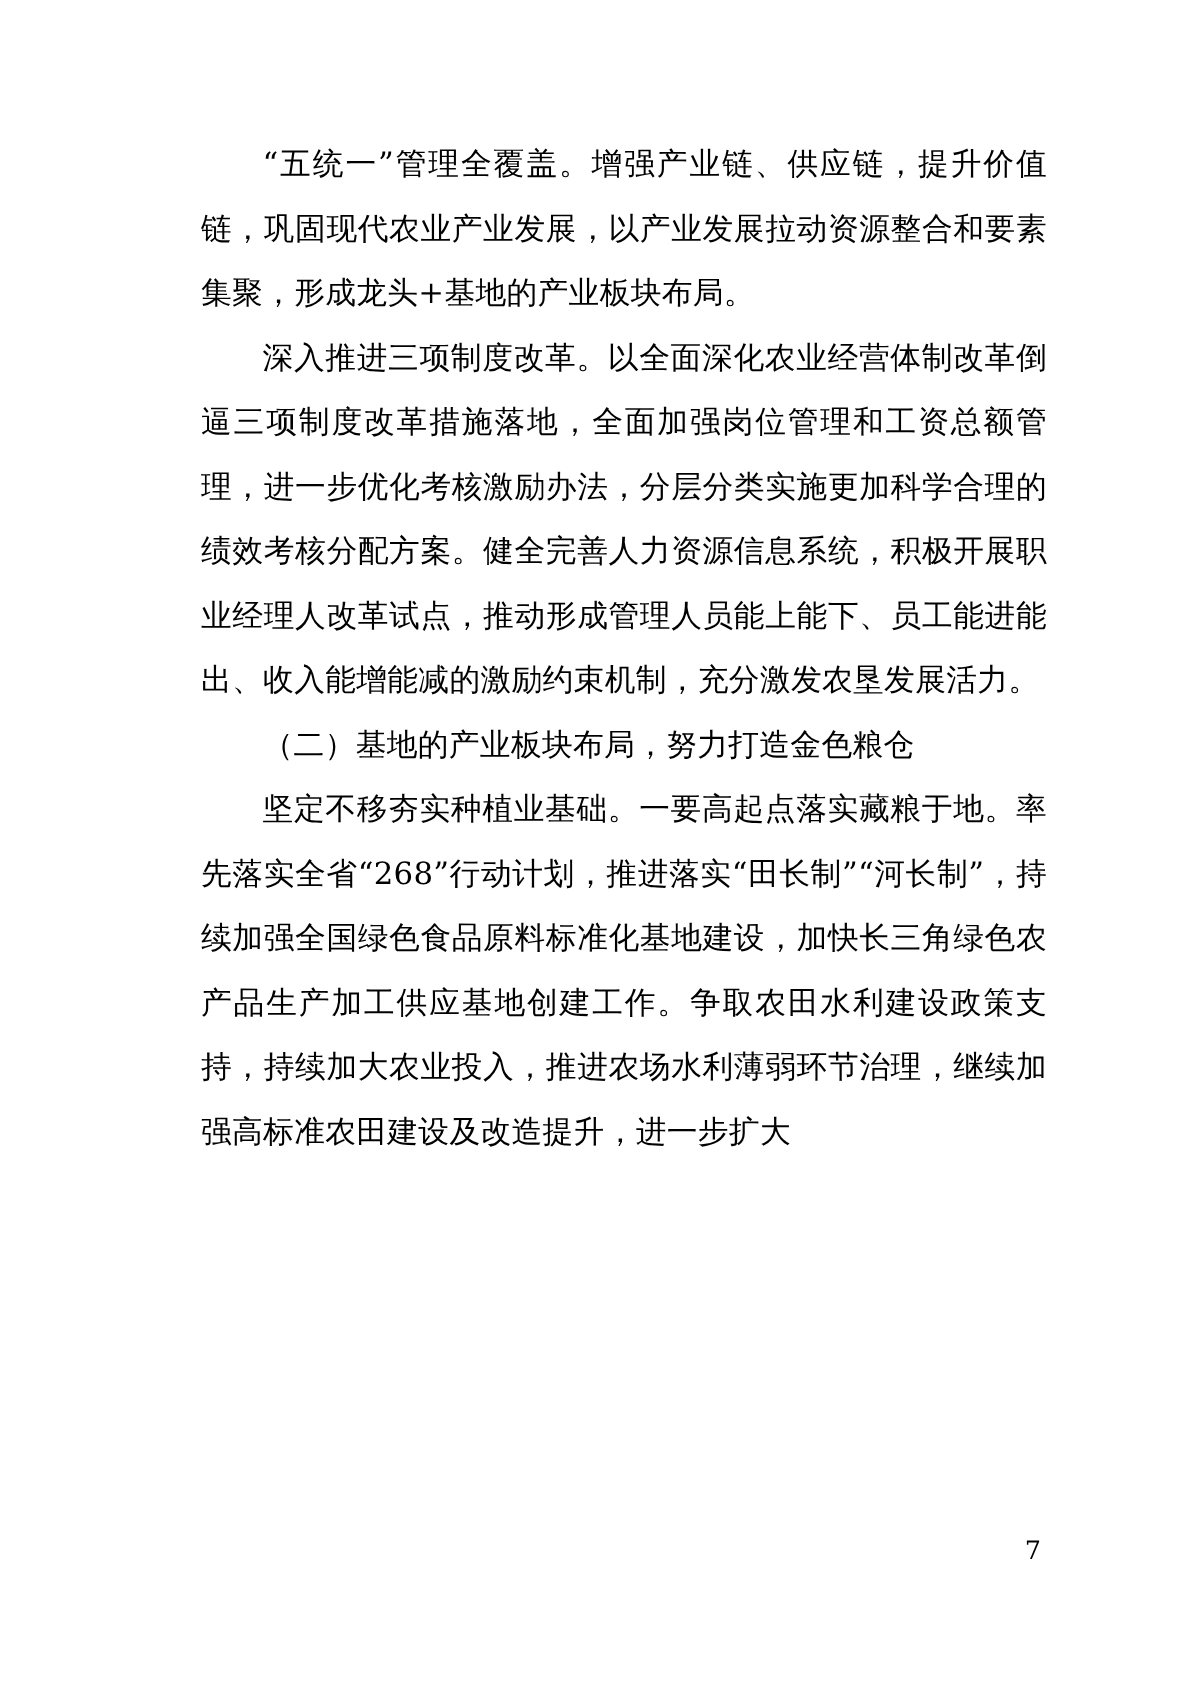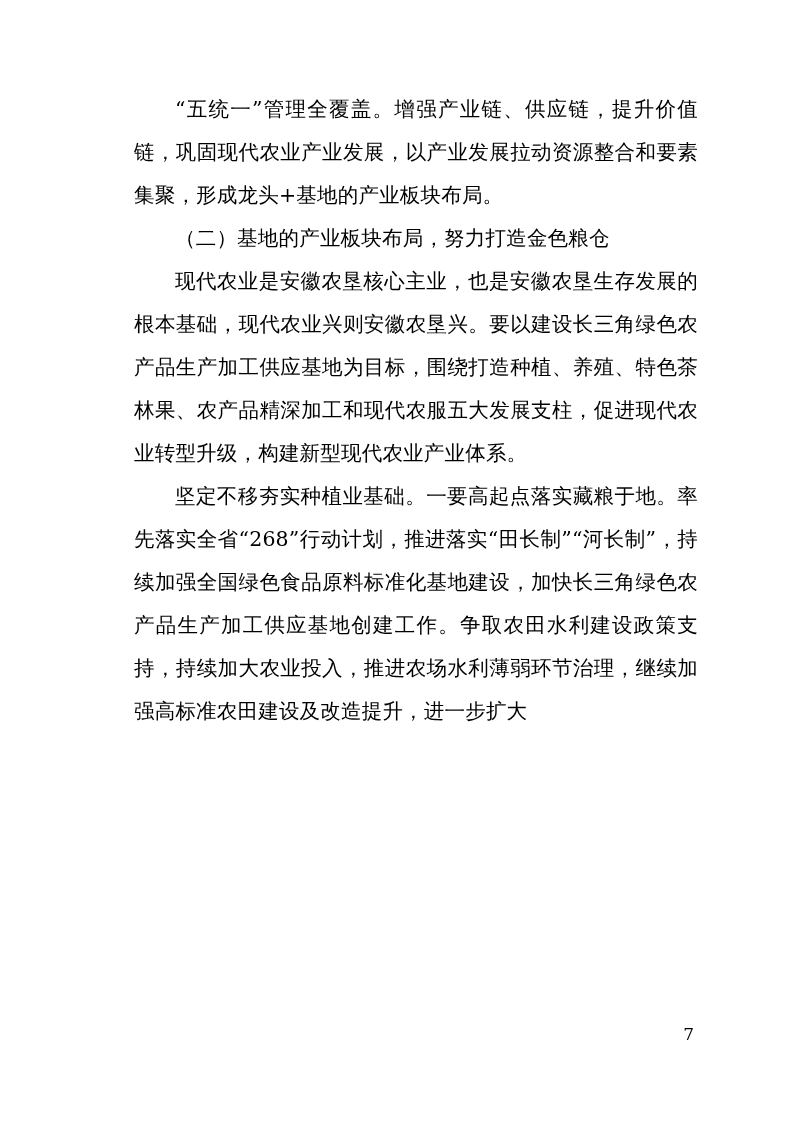--- a/index.html
+++ b/index.html
@@ -51,6 +51,7 @@
 <div id="page">
   <div class="doc-body">
     <p class="para">“五统一”管理全覆盖。增强产业链、供应链，提升价值链，巩固现代农业产业发展，以产业发展拉动资源整合和要素集聚，形成龙头+基地的产业板块布局。</p>
+    <p class="para">深入推进三项制度改革。以全面深化农业经营体制改革倒逼三项制度改革措施落地，全面加强岗位管理和工资总额管理，进一步优化考核激励办法，分层分类实施更加科学合理的绩效考核分配方案。健全完善人力资源信息系统，积极开展职业经理人改革试点，推动形成管理人员能上能下、员工能进能出、收入能增能减的激励约束机制，充分激发农垦发展活力。</p>
     <p class="para">（二）基地的产业板块布局，努力打造金色粮仓</p>
     <p class="para">现代农业是安徽农垦核心主业，也是安徽农垦生存发展的根本基础，现代农业兴则安徽农垦兴。要以建设长三角绿色农产品生产加工供应基地为目标，围绕打造种植、养殖、特色茶林果、农产品精深加工和现代农服五大发展支柱，促进现代农业转型升级，构建新型现代农业产业体系。</p>
     <p class="para">坚定不移夯实种植业基础。一要高起点落实藏粮于地。率先落实全省“268”行动计划，推进落实“田长制”“河长制”，持续加强全国绿色食品原料标准化基地建设，加快长三角绿色农产品生产加工供应基地创建工作。争取农田水利建设政策支持，持续加大农业投入，推进农场水利薄弱环节治理，继续加强高标准农田建设及改造提升，进一步扩大</p>

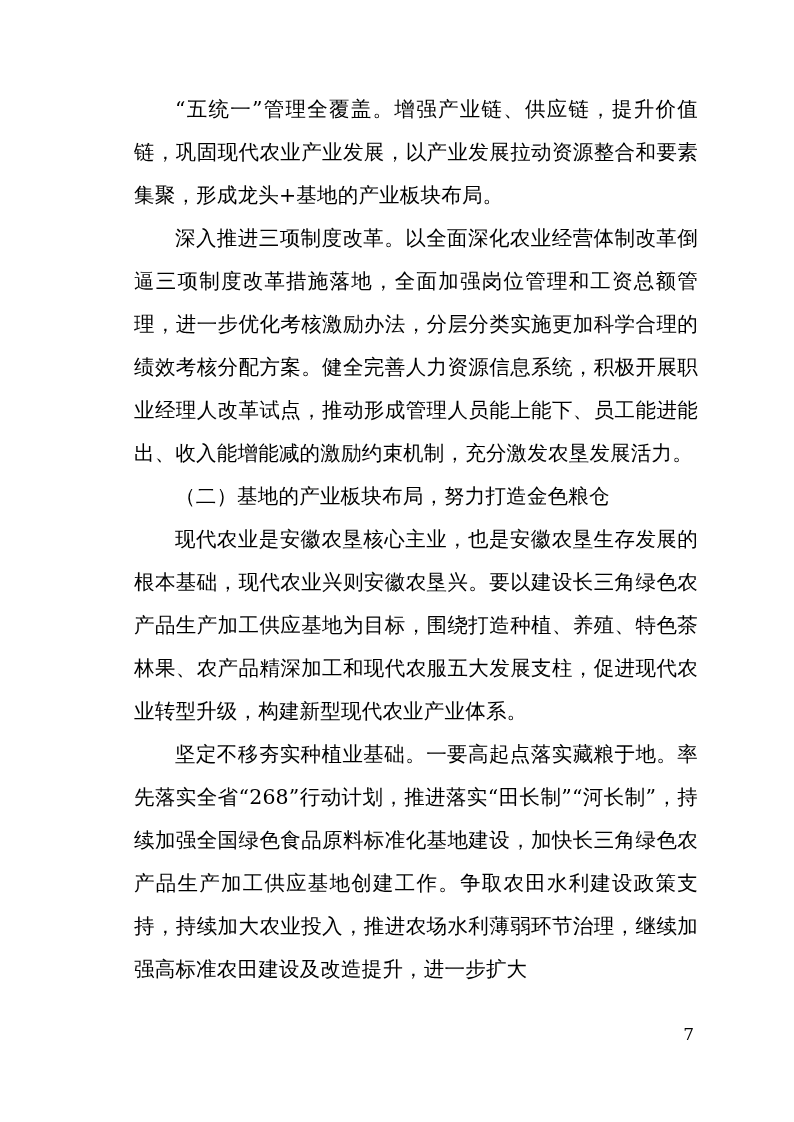--- a/index.html
+++ b/index.html
@@ -53,7 +53,6 @@
     <p class="para">“五统一”管理全覆盖。增强产业链、供应链，提升价值链，巩固现代农业产业发展，以产业发展拉动资源整合和要素集聚，形成龙头+基地的产业板块布局。</p>
     <p class="para">深入推进三项制度改革。以全面深化农业经营体制改革倒逼三项制度改革措施落地，全面加强岗位管理和工资总额管理，进一步优化考核激励办法，分层分类实施更加科学合理的绩效考核分配方案。健全完善人力资源信息系统，积极开展职业经理人改革试点，推动形成管理人员能上能下、员工能进能出、收入能增能减的激励约束机制，充分激发农垦发展活力。</p>
     <p class="para">（二）基地的产业板块布局，努力打造金色粮仓</p>
-    <p class="para">现代农业是安徽农垦核心主业，也是安徽农垦生存发展的根本基础，现代农业兴则安徽农垦兴。要以建设长三角绿色农产品生产加工供应基地为目标，围绕打造种植、养殖、特色茶林果、农产品精深加工和现代农服五大发展支柱，促进现代农业转型升级，构建新型现代农业产业体系。</p>
     <p class="para">坚定不移夯实种植业基础。一要高起点落实藏粮于地。率先落实全省“268”行动计划，推进落实“田长制”“河长制”，持续加强全国绿色食品原料标准化基地建设，加快长三角绿色农产品生产加工供应基地创建工作。争取农田水利建设政策支持，持续加大农业投入，推进农场水利薄弱环节治理，继续加强高标准农田建设及改造提升，进一步扩大</p>
   </div>
   <div class="page-number">7</div>

